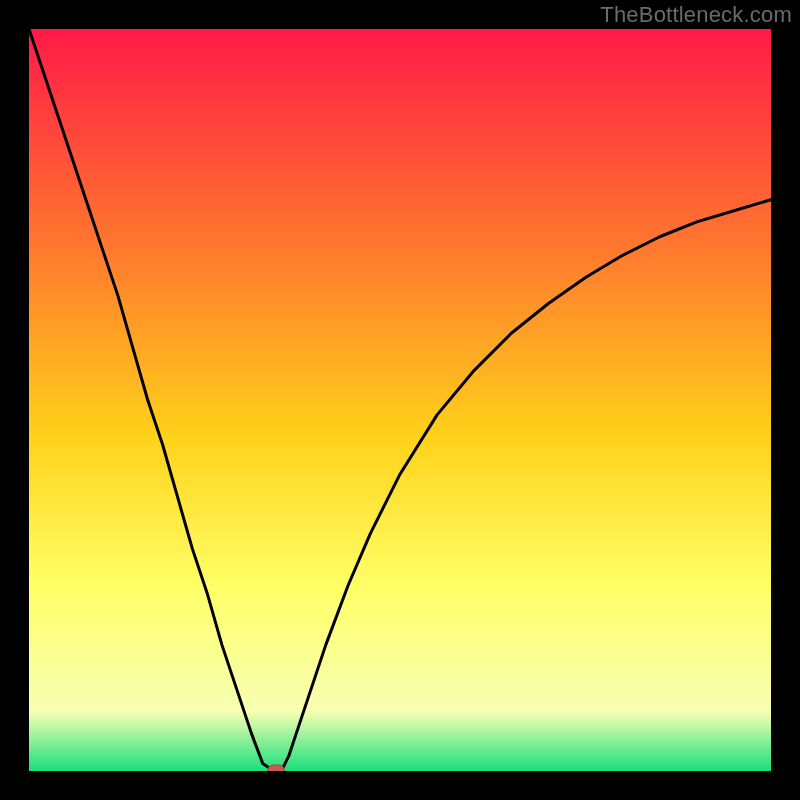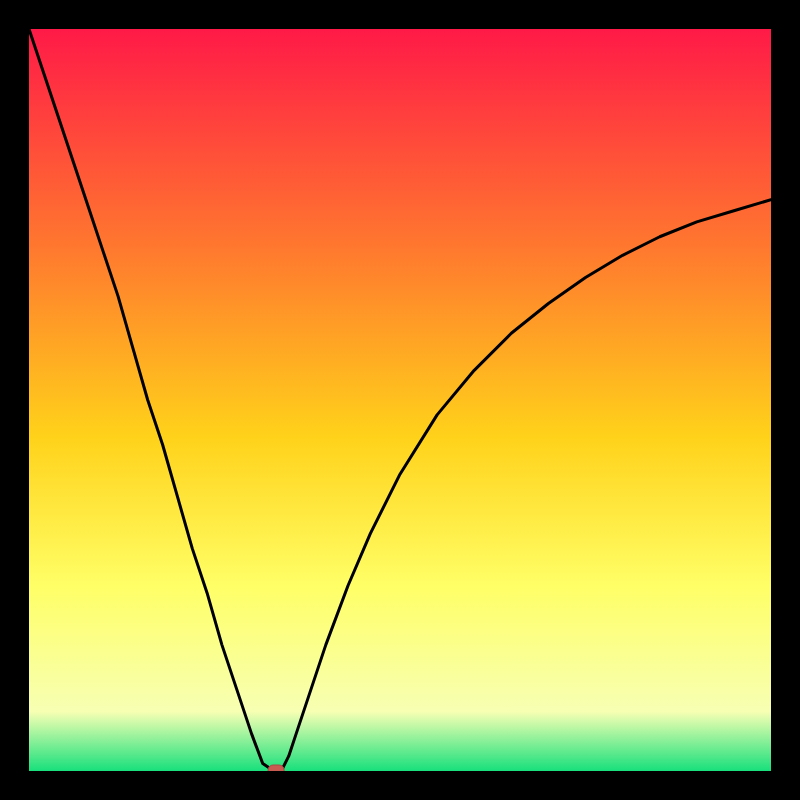--- a/index.html
+++ b/index.html
@@ -63,6 +63,7 @@
     </svg>
   </div>
 
+  <div class="watermark">TheBottleneck.com</div>
 
 </div>
 

